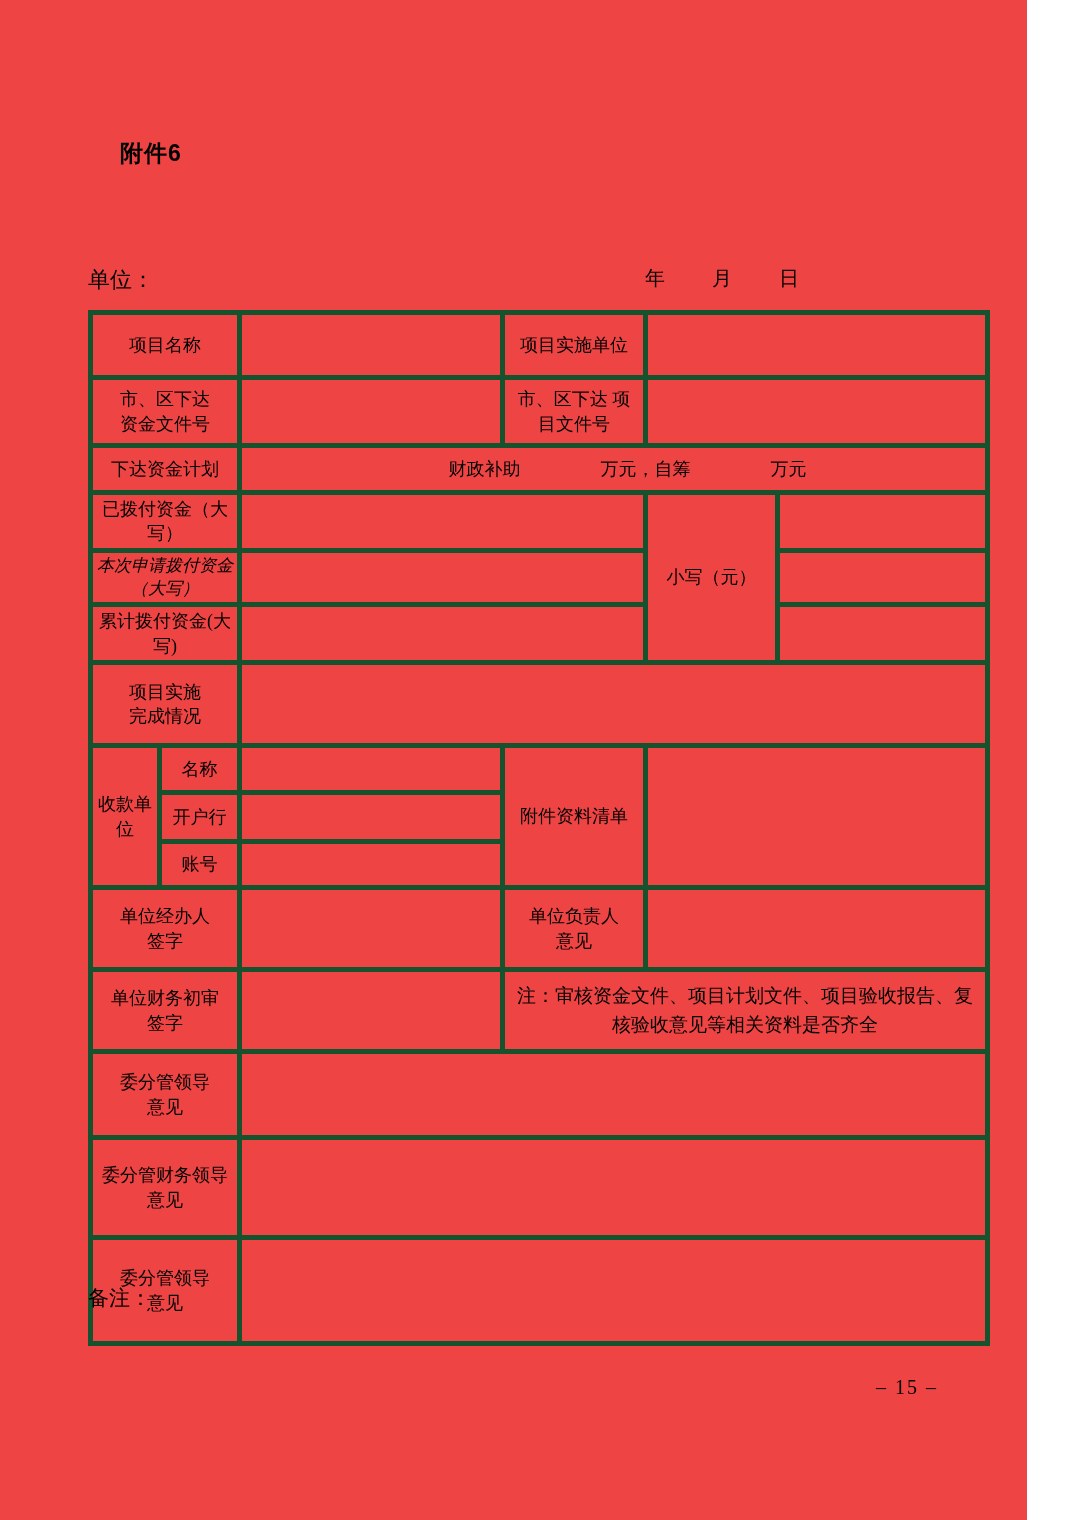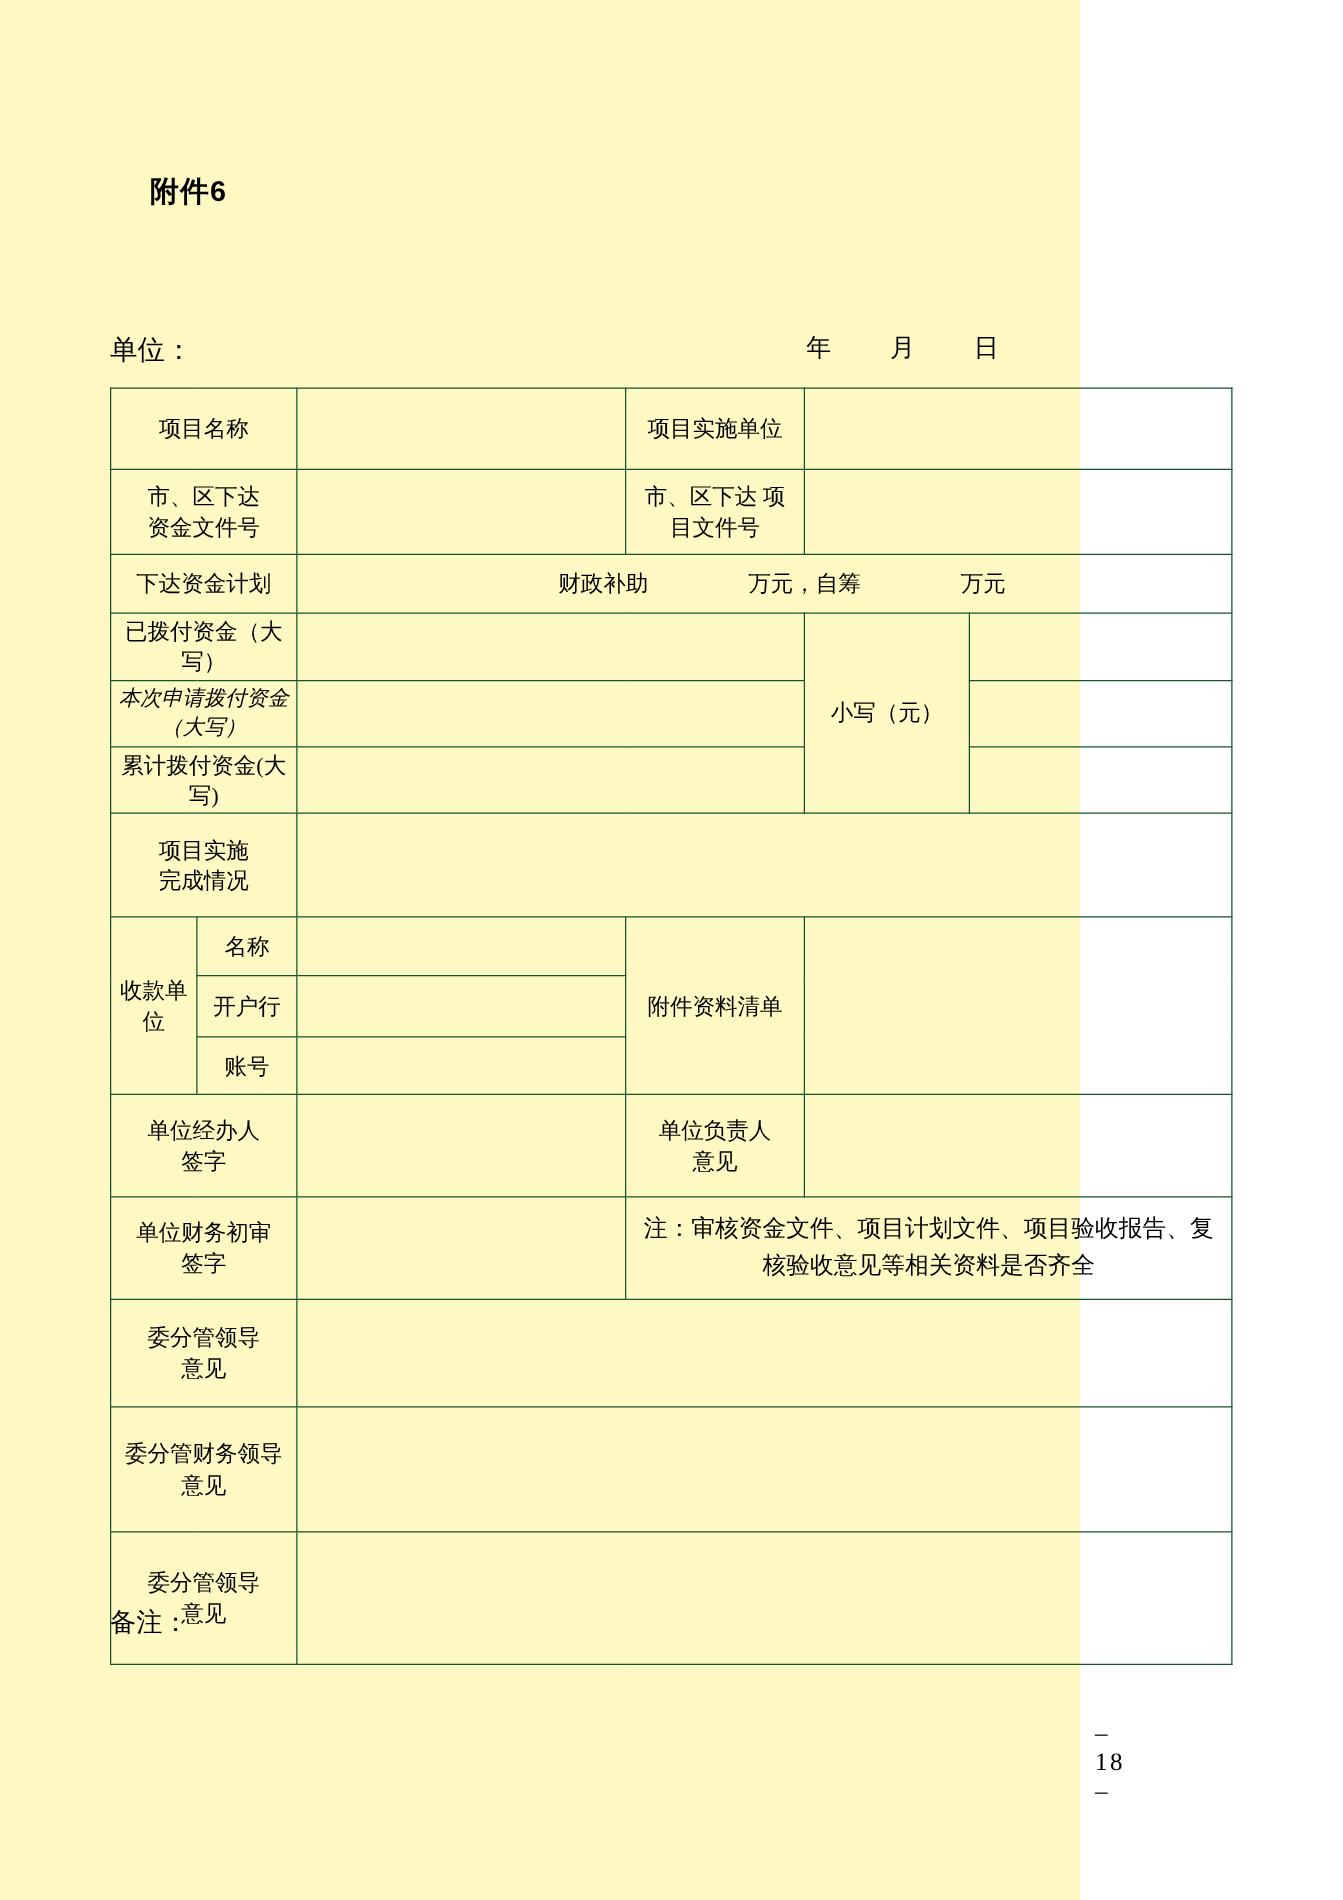--- a/index.html
+++ b/index.html
@@ -5,7 +5,7 @@
   * { margin:0; padding:0; box-sizing:border-box; }
   html,body { background:#ffffff; }
   .page {
-    position:relative; width:864px; height:1520px; background:#fef9c3;
+    position:relative; width:1027px; height:1520px; background:#ef4444;
     font-family:"Liberation Serif","DejaVu Serif",serif; color:#000;
   }
   .attachment {

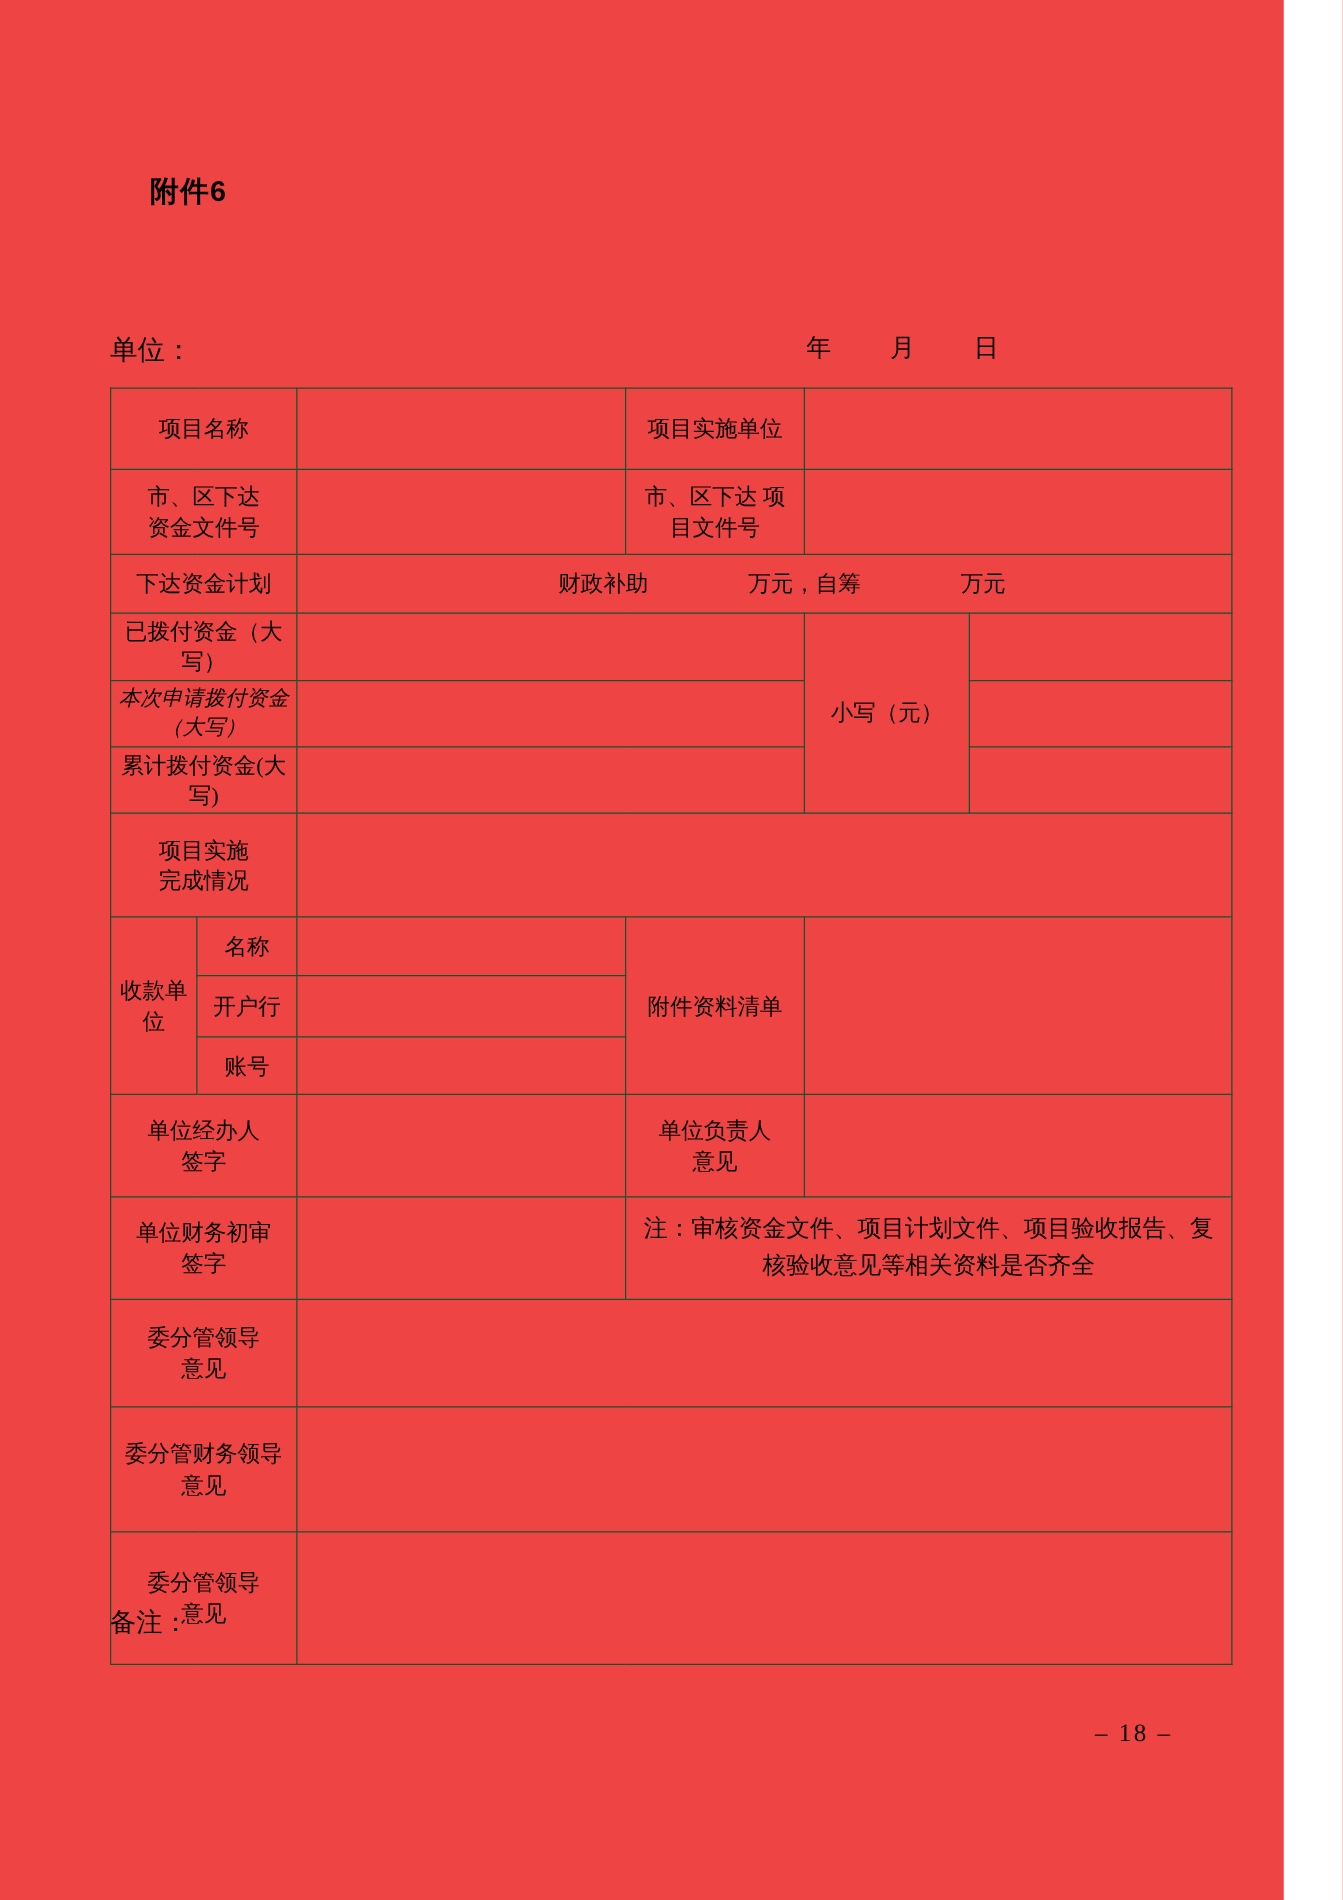--- a/index.html
+++ b/index.html
@@ -25,7 +25,7 @@
     border-collapse:collapse; table-layout:fixed;
   }
   .form-table td {
-    border:1px solid #14532d; text-align:center; vertical-align:middle;
+    border:5px solid #14532d; text-align:center; vertical-align:middle;
     font-size:18px; line-height:1.35; white-space:pre-line;
     padding:2px; overflow:hidden;
   }

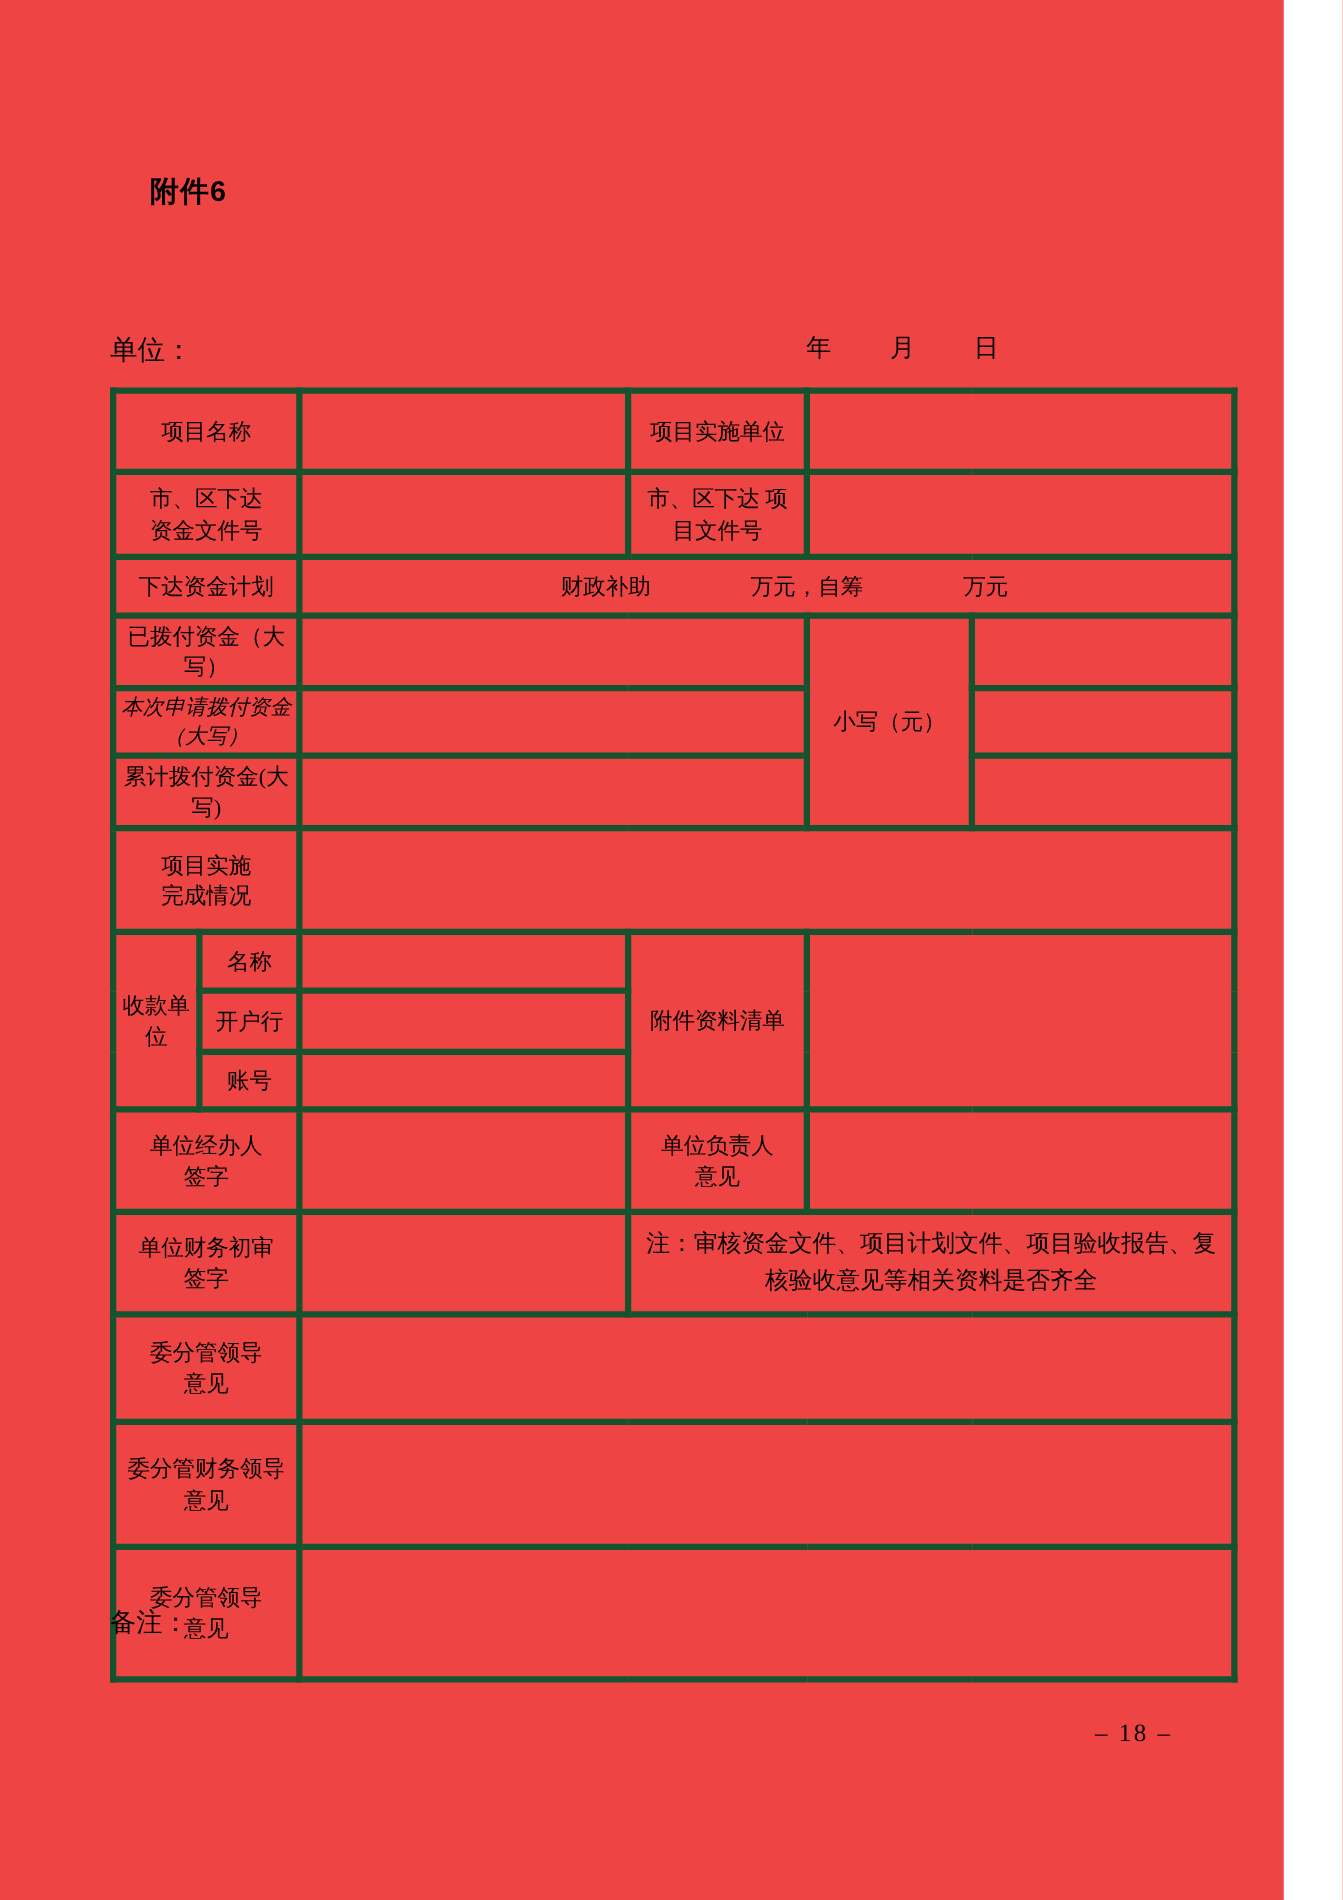--- a/index.html
+++ b/index.html
@@ -174,7 +174,7 @@
 
   <div class="remark-line">备注：</div>
 
-  <div class="page-number">– 18 –</div>
+  <div class="page-number">– 15 –</div>
 
 </div>
 

